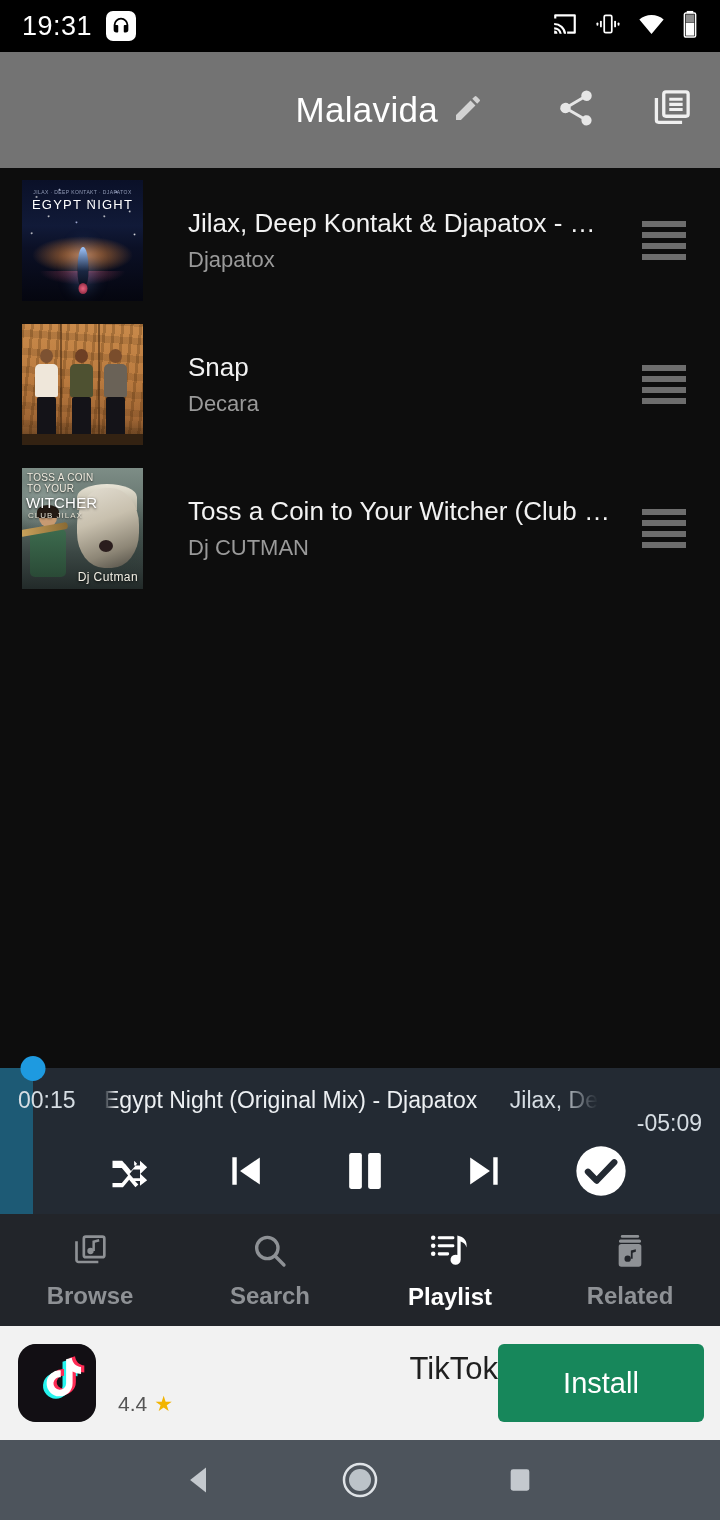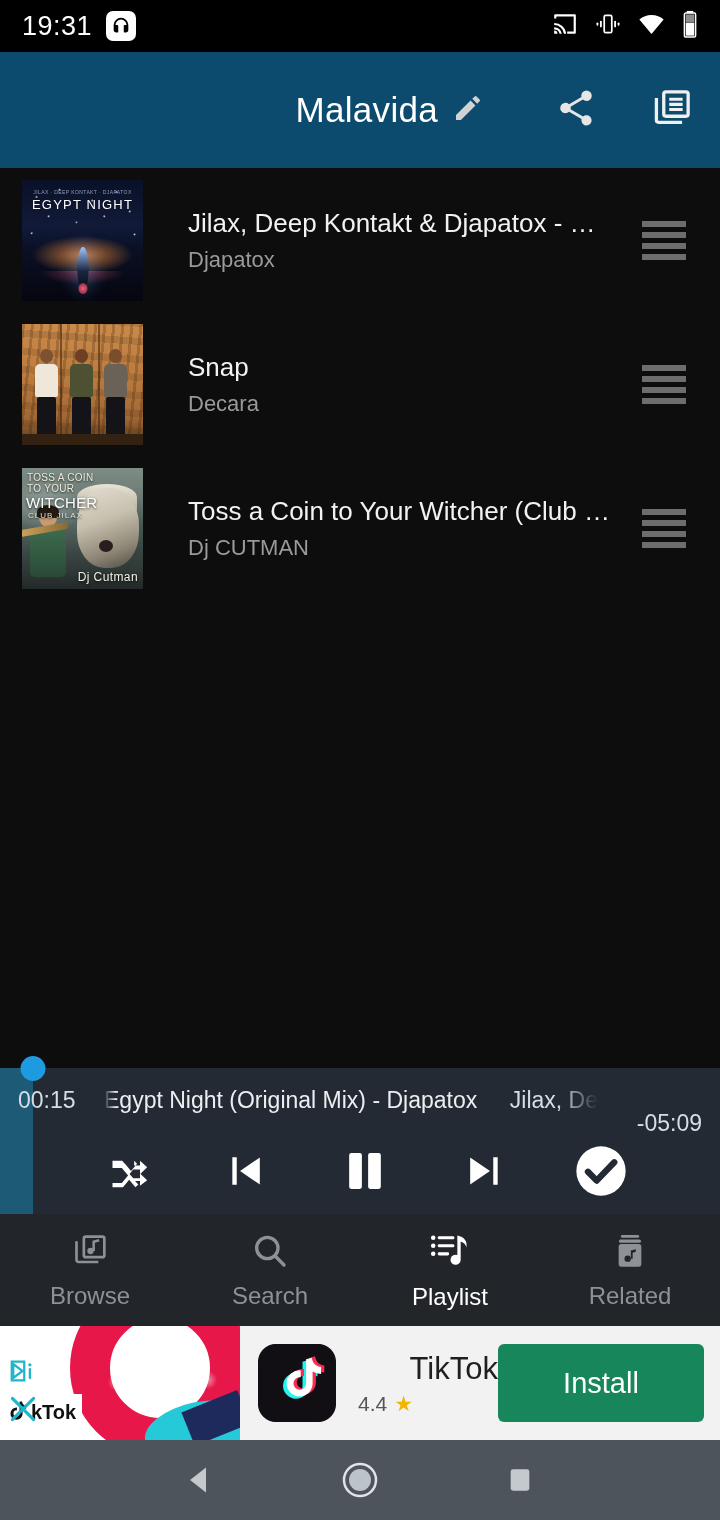--- a/index.html
+++ b/index.html
@@ -28,7 +28,7 @@
   
   .header {
     position:absolute; top:52px; left:0; width:720px; height:116px;
-    background:#0c4a6e; display:flex; align-items:center;
+    background:#737373; display:flex; align-items:center;
   }
   .header-title-wrap {
     display:flex; align-items:center; gap:14px;

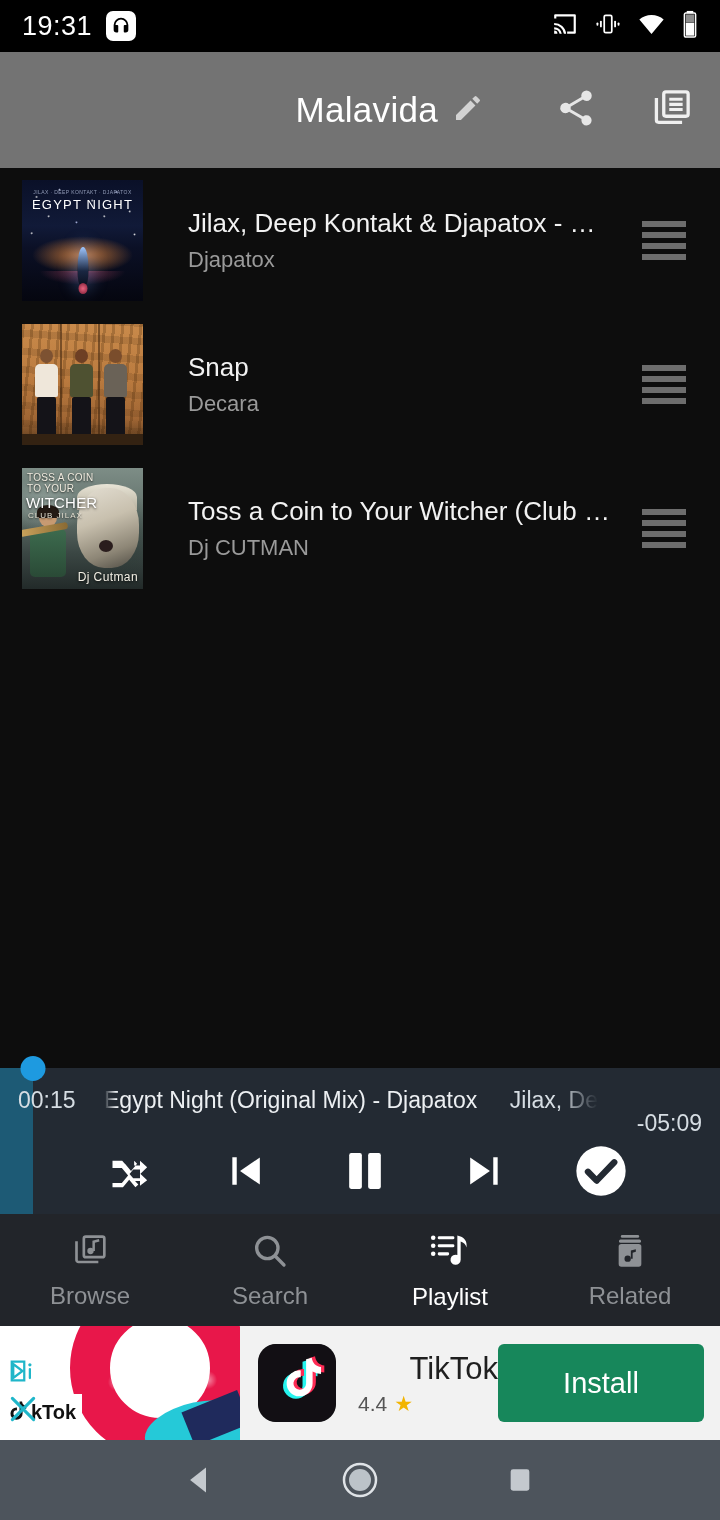--- a/index.html
+++ b/index.html
@@ -229,7 +229,7 @@
   }
   .nav-item {
     flex:1 1 0; display:flex; flex-direction:column; align-items:center;
-    justify-content:center; gap:7px;
+    justify-content:center; gap:7px;font-weight:bold;
   }
   .nav-label { font-size:24px; color:#8e9195; }
   .nav-item.active .nav-label { color:#fff; }

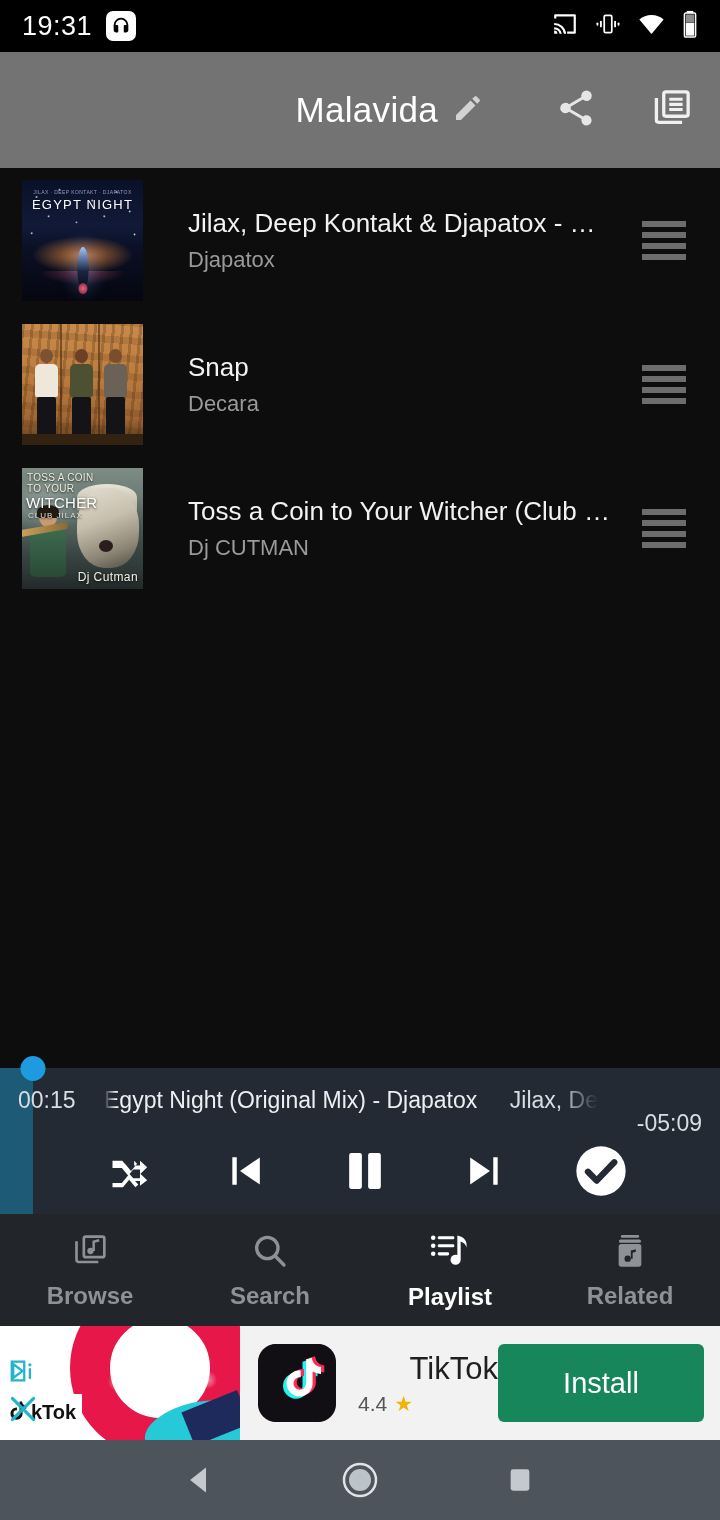--- a/index.html
+++ b/index.html
@@ -560,31 +560,6 @@
   </div>
 
   <div class="ad">
-    <div class="ad-creative">
-      <div class="ad-ring"></div>
-      <div class="ad-faces"></div>
-      <div class="ad-teal"></div>
-      <div class="ad-navy"></div>
-      <div class="ad-logo-strip">
-        <svg width="26" height="30" viewBox="0 0 24 24">
-          <path d="M16.2 2.4v10.9a2.8 2.8 0 1 1-2.4-2.8V7.9a5.6 5.6 0 1 0 5.2 5.6V8.2c1 .6 2.1.9 3.3 1V6.3c-2.1-.2-3.6-1.7-3.8-3.9z" fill="#111"></path>
-        </svg>
-        <span class="lbl">kTok</span>
-      </div>
-      <div class="adchoices">
-        <svg width="34" height="30" viewBox="0 0 24 24" fill="none" stroke="#1fb6c9" stroke-width="1.8">
-          <path d="M3 4.5 13 4.5 13 19.5 3 19.5z" fill="#fff"></path>
-          <path d="M4.2 6.4v11.2l7.4-5.6z"></path>
-          <circle cx="17.5" cy="7" r="1.3" fill="#1fb6c9" stroke="none"></circle>
-          <path d="M17.5 10.4v7.2" stroke-linecap="round"></path>
-        </svg>
-      </div>
-      <div class="ad-close">
-        <svg width="34" height="34" viewBox="0 0 24 24" fill="none" stroke="#1fb6c9" stroke-width="2.2" stroke-linecap="round">
-          <path d="M4.5 4.5 19.5 19.5M19.5 4.5 4.5 19.5"></path>
-        </svg>
-      </div>
-    </div>
     <div class="ad-icon">
       <svg width="78" height="78" viewBox="0 0 48 48">
         <rect width="48" height="48" rx="12" fill="#120f14"></rect>

